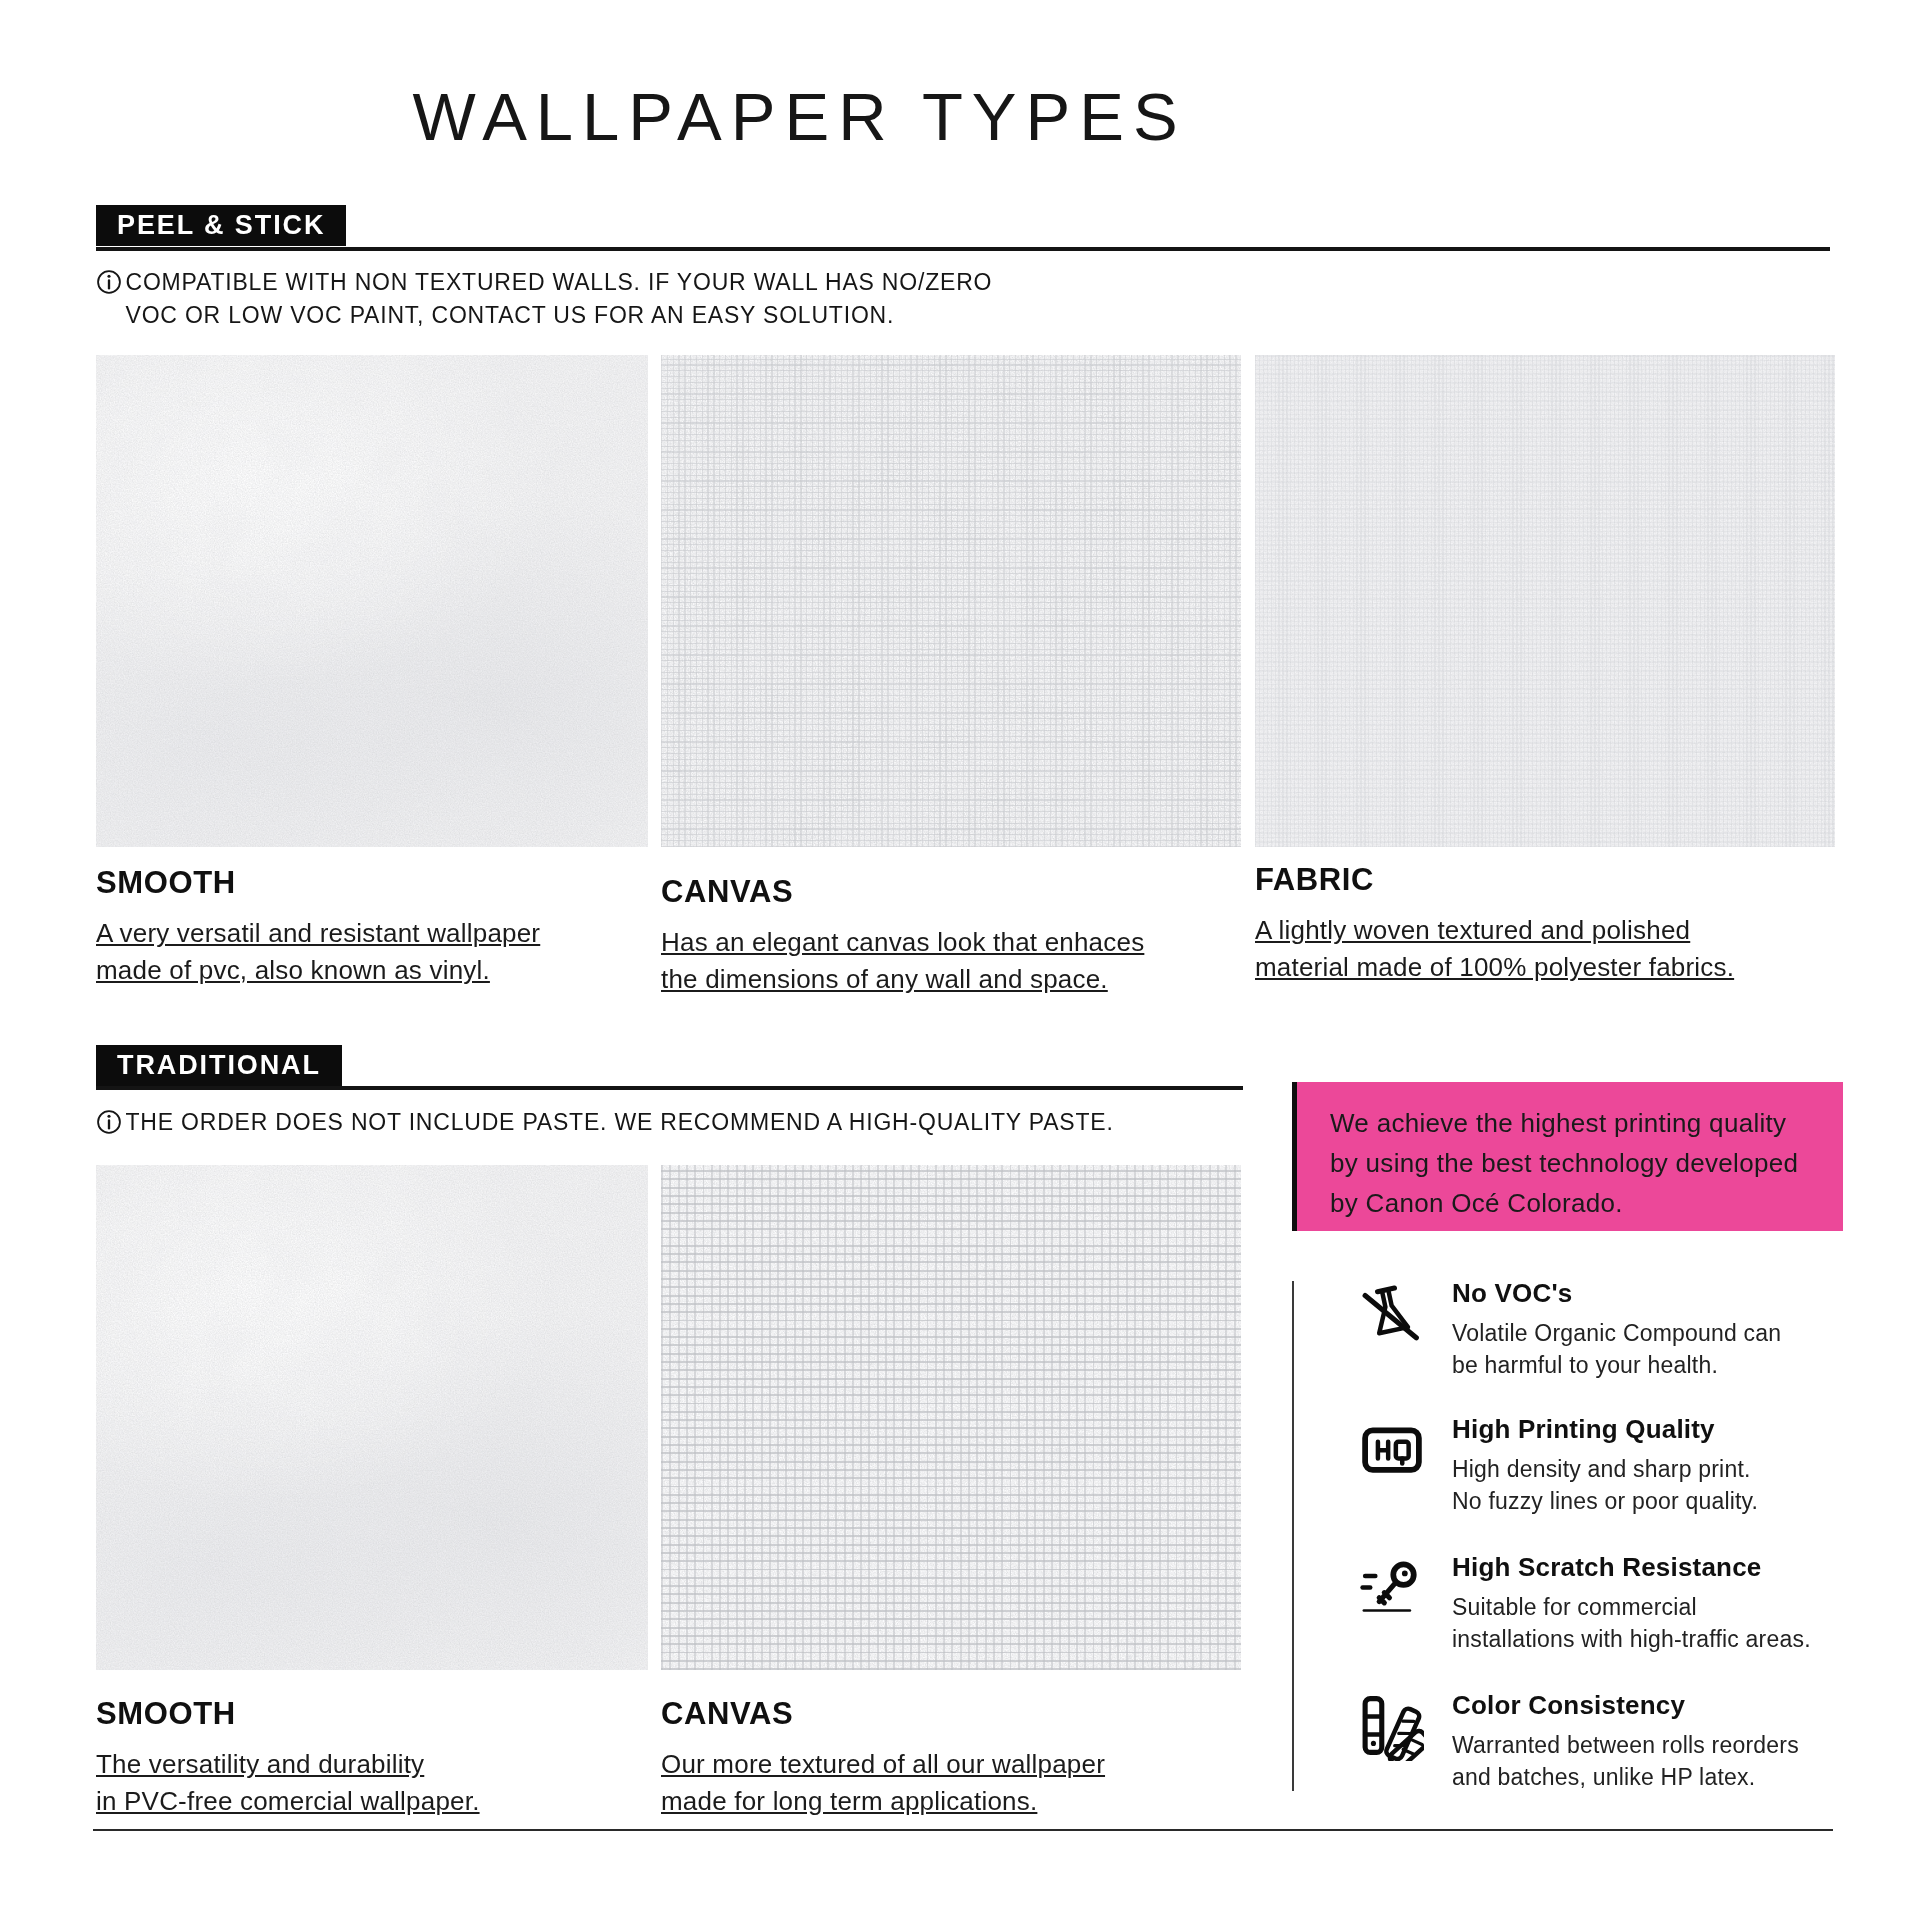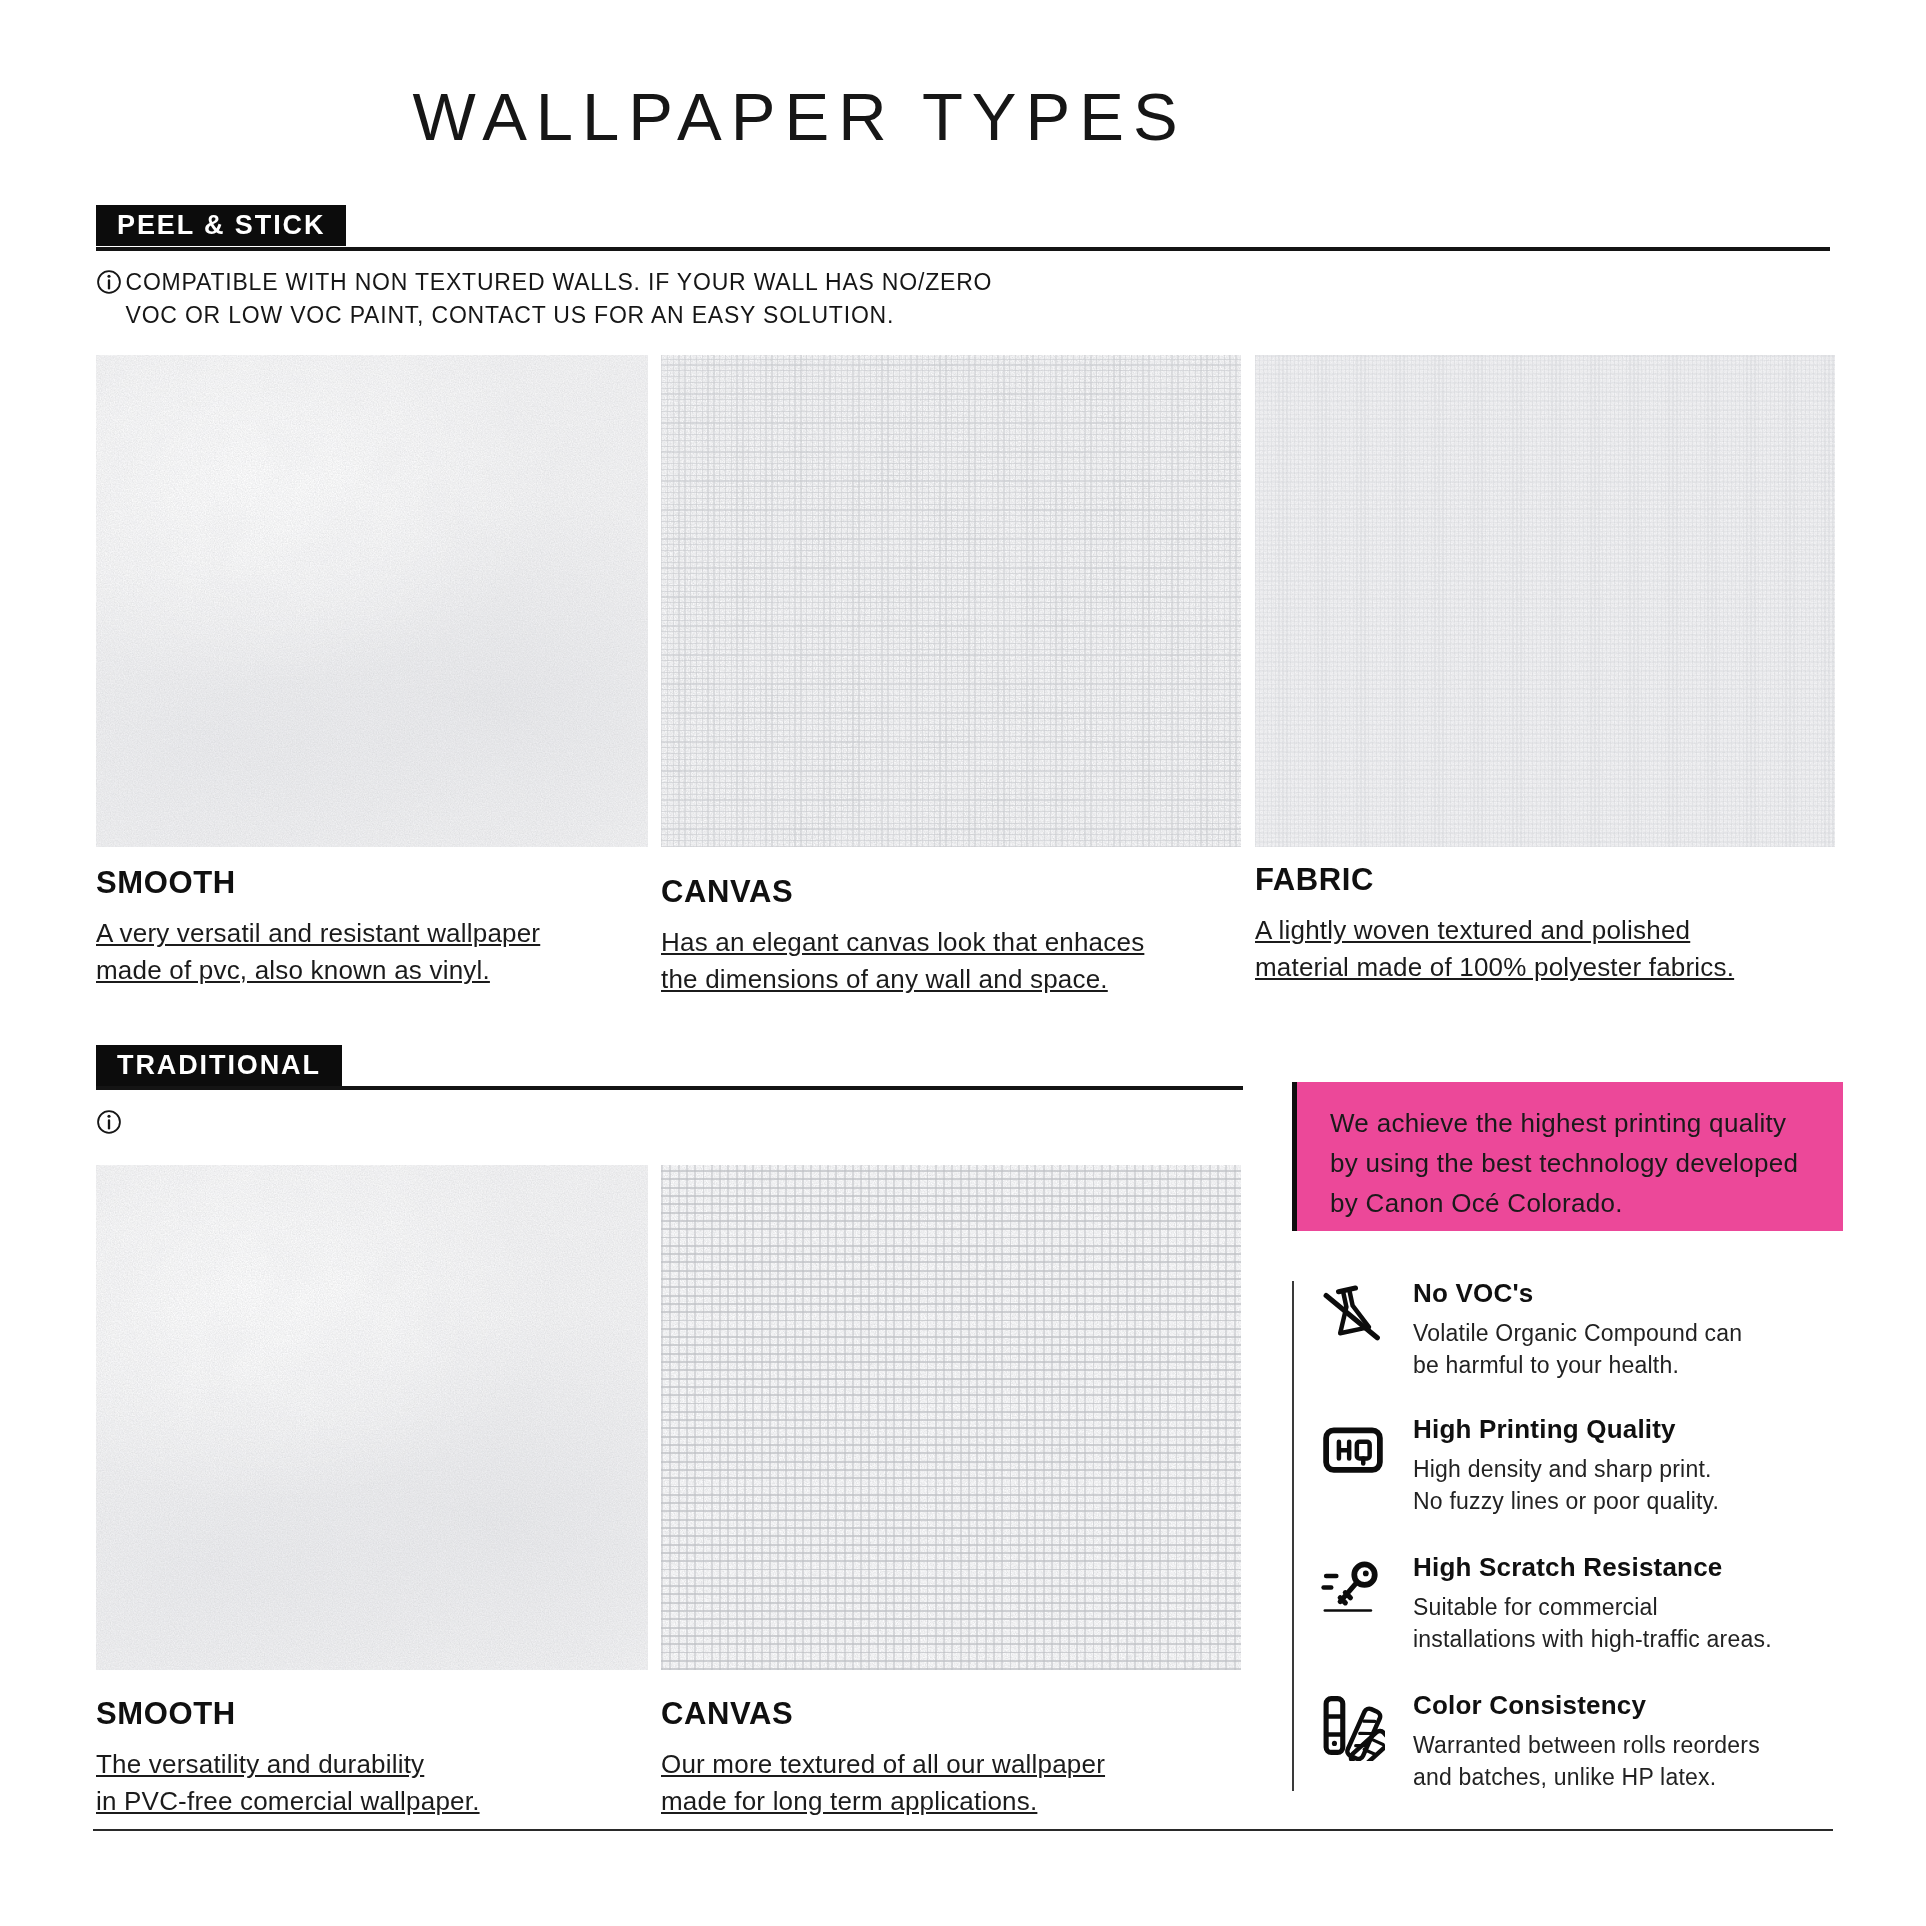--- a/index.html
+++ b/index.html
@@ -164,6 +164,9 @@
         <circle cx="50" cy="28" r="6" fill="#161616" stroke="none"></circle>
       </svg>
     </span>
+    <div class="note-text">
+      <div>THE ORDER DOES NOT INCLUDE PASTE. WE RECOMMEND A HIGH-QUALITY PASTE.</div>
+    </div>
   </div>
 
   <div class="swatch sw-smooth" style="left:96px;top:1165px;width:552px;height:505px;">

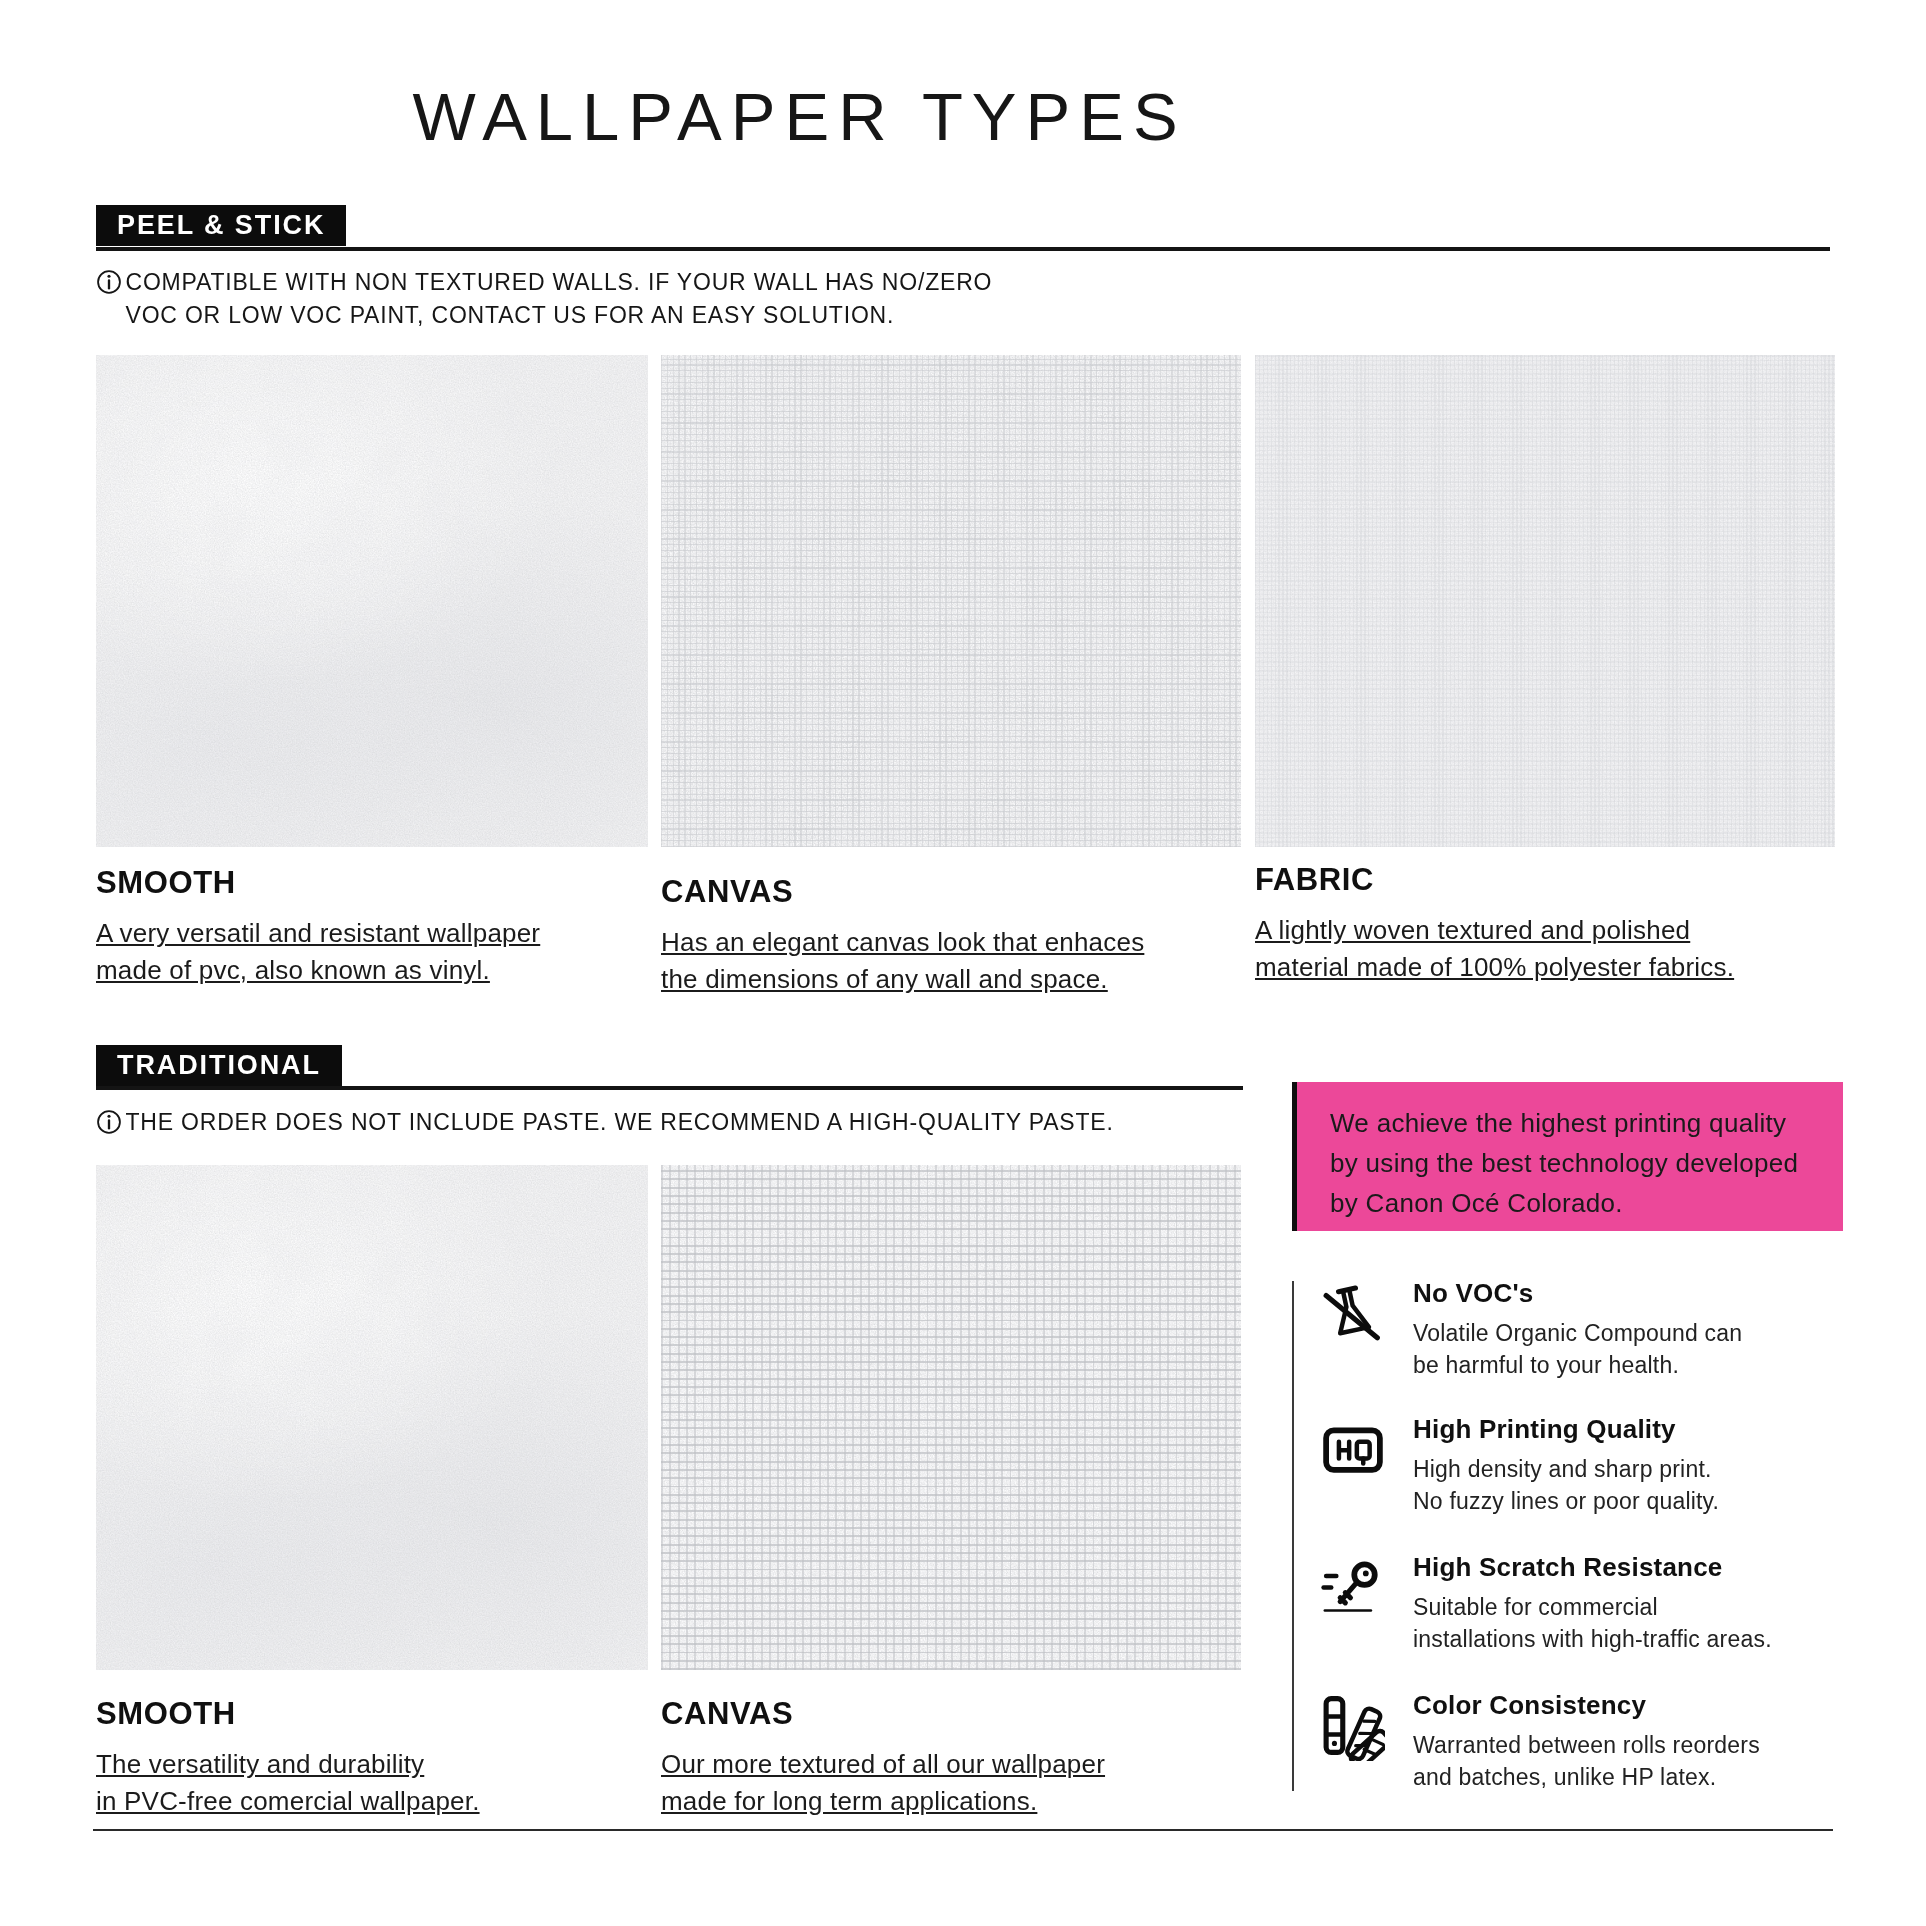--- a/index.html
+++ b/index.html
@@ -61,7 +61,7 @@
   }
   .quote-text{font-size:26px;line-height:40px;color:#1a1a1a;letter-spacing:0.3px;}
   .vline{left:1292px;top:1281px;width:1.9px;height:510px;background:#3a3a3a;}
-  .feature{left:1292px;width:565px;display:flex;align-items:flex-start;padding-left:29px;box-sizing:border-box;}
+  .feature{left:1292px;width:565px;display:flex;align-items:flex-start;padding-left:68px;box-sizing:border-box;}
   .f-icon{flex:0 0 64px;height:71px;margin-right:28px;}
   .f-title{font-size:26px;font-weight:600;color:#101010;margin-bottom:7.7px;letter-spacing:0.2px;}
   .f-desc{font-size:23px;font-weight:400;color:#222222;line-height:32px;letter-spacing:0.2px;}

